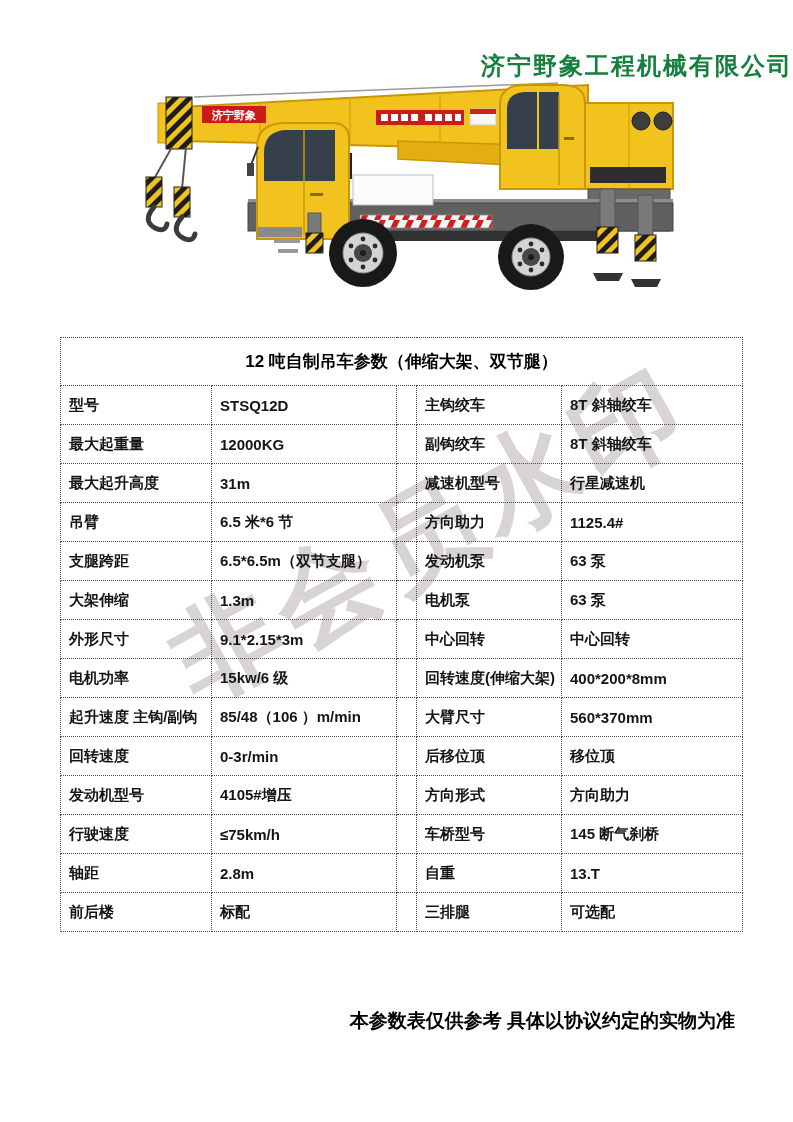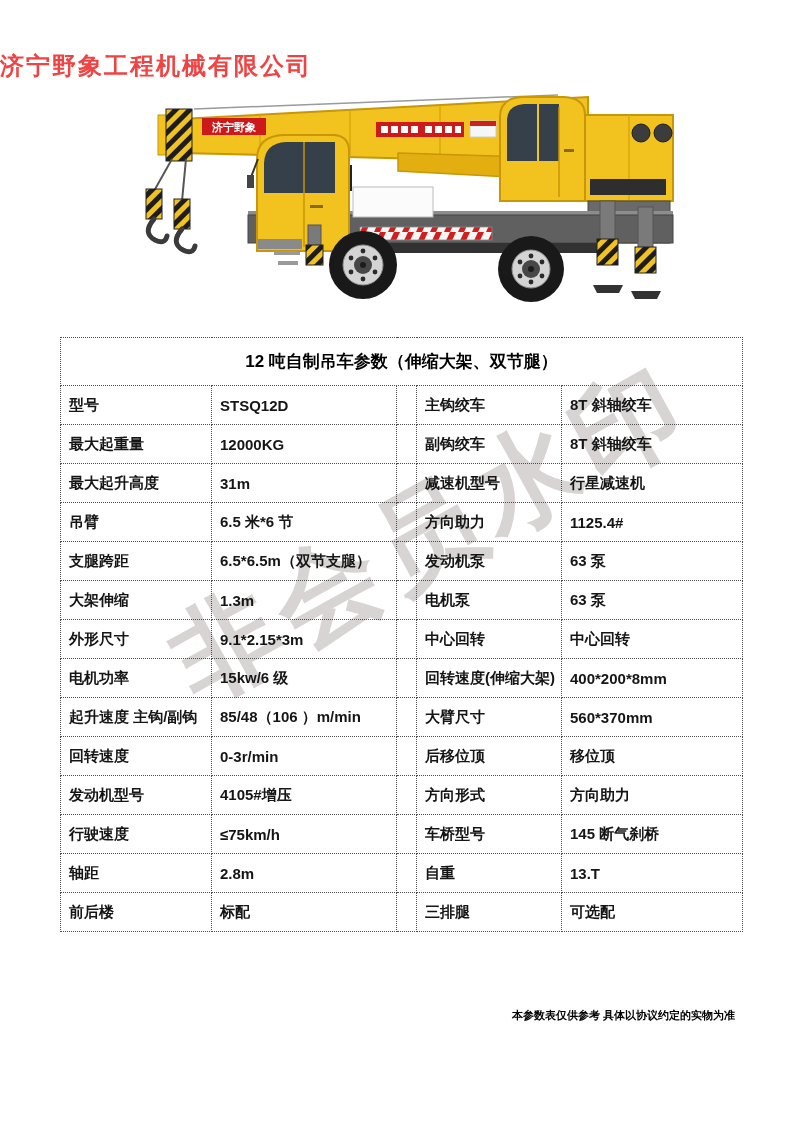--- a/index.html
+++ b/index.html
@@ -8,9 +8,9 @@
     font-family:"Liberation Sans","DejaVu Sans",sans-serif;color:#111;
   }
   .page-title{
-    position:absolute;top:50px;left:0;width:100%;text-align:left;
+    position:absolute;top:50px;left:0;width:100%;text-align:right;
     font-family:"Liberation Serif","DejaVu Serif",serif;
-    font-size:24px;font-weight:bold;letter-spacing:2px;color:#ef4444;z-index:2;
+    font-size:24px;font-weight:bold;letter-spacing:2px;color:#15803d;z-index:2;
   }
   .truck-wrap{position:absolute;left:108px;top:89px;width:580px;height:230px;z-index:2;}
   .watermark{

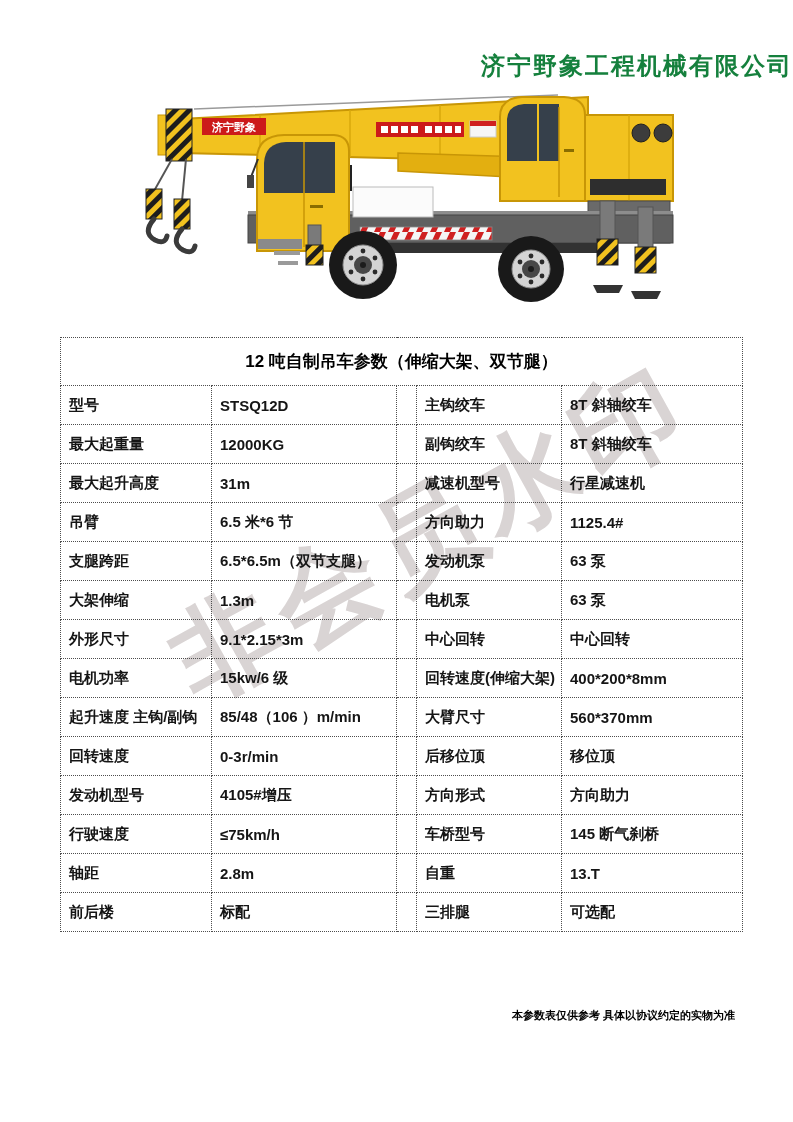--- a/index.html
+++ b/index.html
@@ -12,7 +12,7 @@
     font-family:"Liberation Serif","DejaVu Serif",serif;
     font-size:24px;font-weight:bold;letter-spacing:2px;color:#15803d;z-index:2;
   }
-  .truck-wrap{position:absolute;left:108px;top:89px;width:580px;height:230px;z-index:2;}
+  .truck-wrap{position:absolute;left:108px;top:77px;width:580px;height:230px;z-index:2;}
   .watermark{
     position:absolute;left:120px;top:462px;width:620px;text-align:center;
     transform:rotate(-29deg);font-size:106px;font-weight:bold;

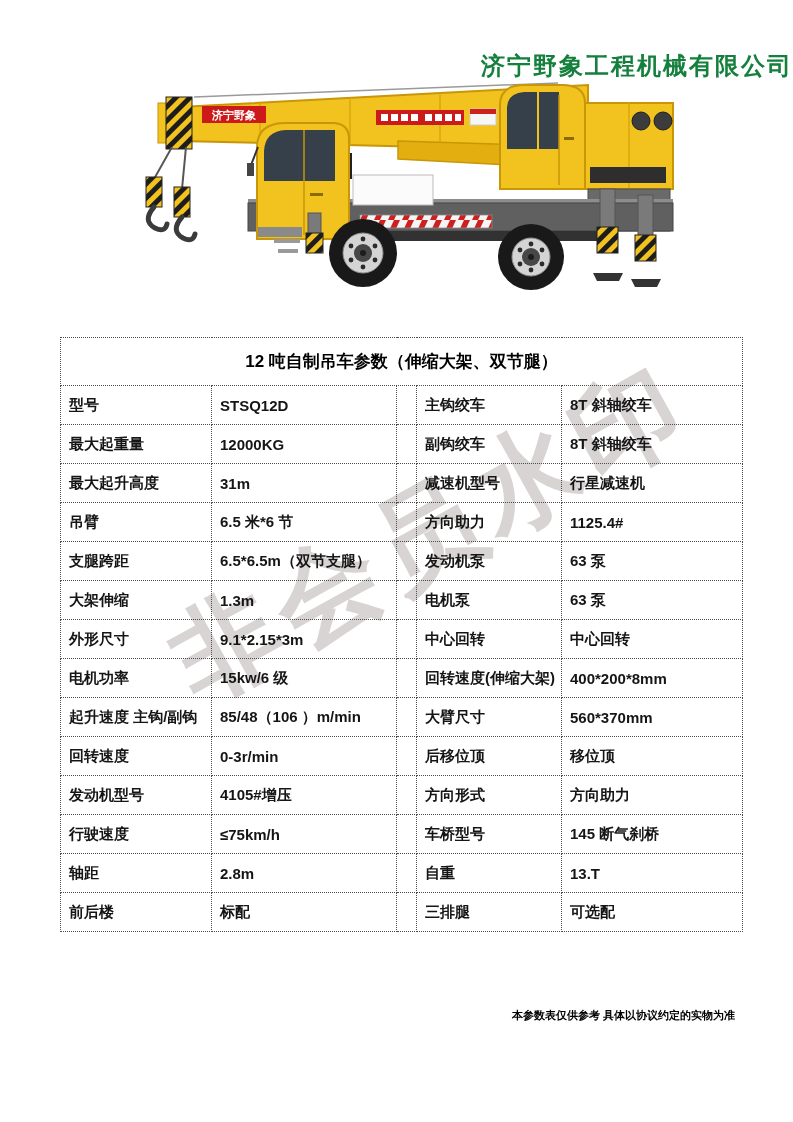--- a/index.html
+++ b/index.html
@@ -34,7 +34,7 @@
   table.spec-table td.spacer{padding:0;}
   .footer-note{
     position:absolute;top:1008px;right:58px;z-index:2;
-    font-size:11px;font-weight:bold;color:#000;white-space:nowrap;
+    font-size:19px;font-weight:bold;color:#000;white-space:nowrap;
   }
 </style>
 </head>

